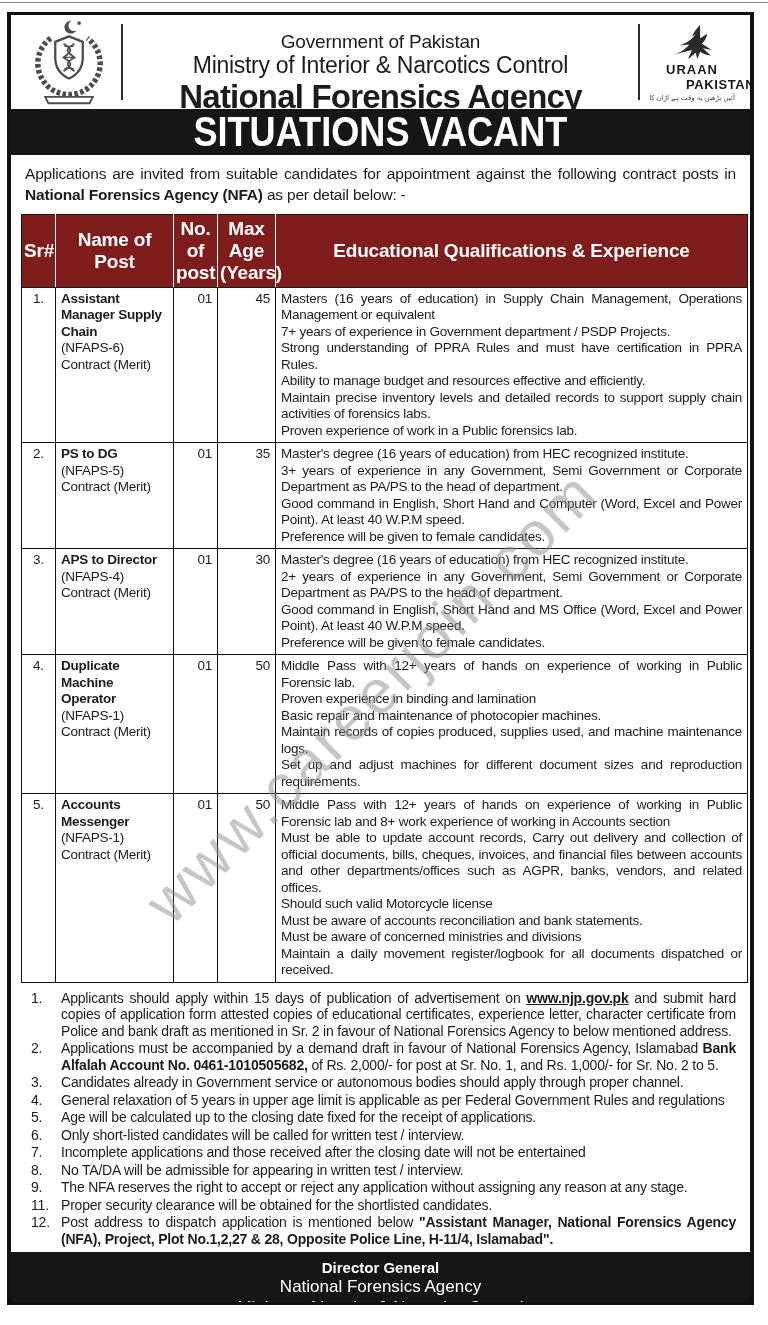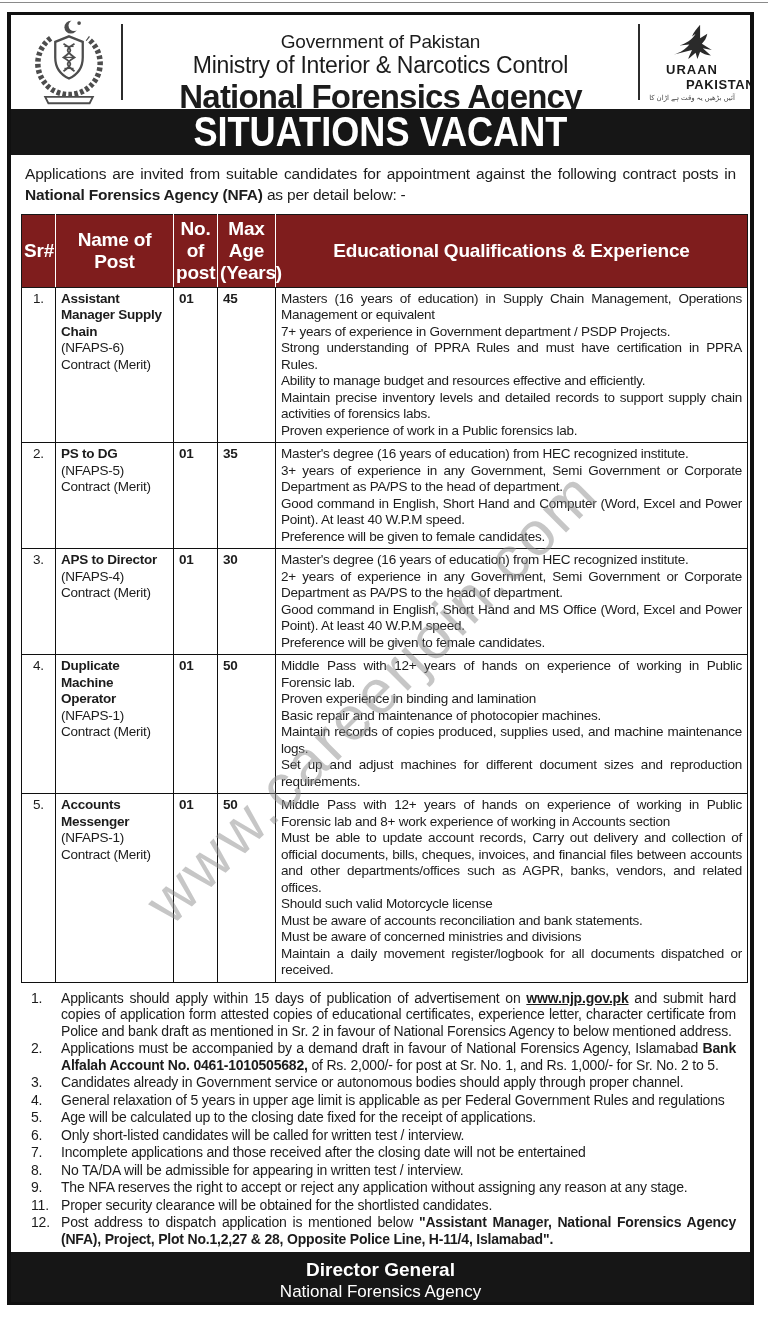--- a/index.html
+++ b/index.html
@@ -45,7 +45,7 @@
   table.posts td{border:1.2px solid #101010;vertical-align:top;padding:3px 5px;line-height:16.5px;}
   .col-sr{width:34px;} .col-name{width:118px;} .col-no{width:44px;} .col-age{width:58px;}
   td.c-sr{text-align:center;}
-  td.c-no,td.c-age{text-align:left;font-weight:bold;}
+  td.c-no,td.c-age{text-align:right;}
   .post-title{font-weight:bold;}
   .q-line{text-align:justify;}
   

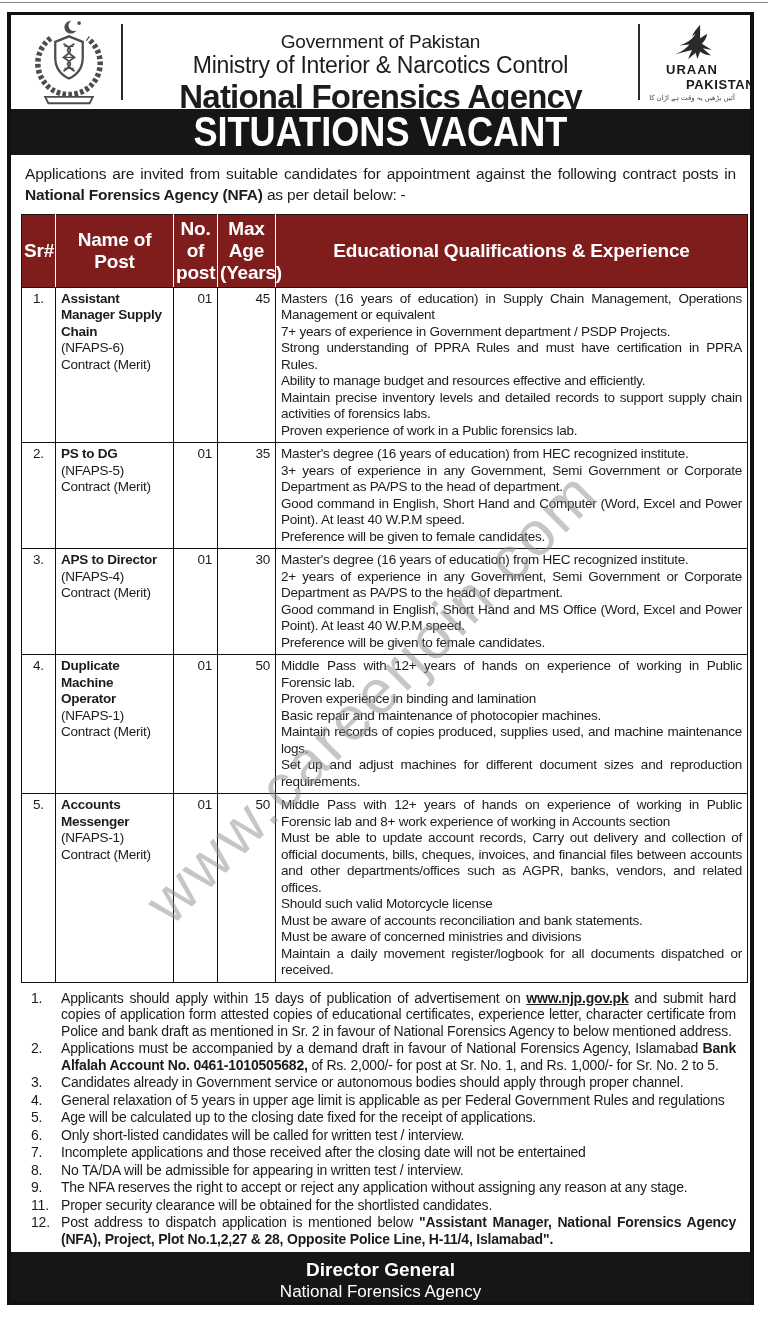--- a/index.html
+++ b/index.html
@@ -62,7 +62,7 @@
   
   .foot{margin-top:auto;background:#161616;color:#fff;text-align:center;position:relative;
     padding:7px 0 9px 0;flex:none;}
-  .foot-title{font-size:19px;font-weight:bold;line-height:1.2;}
+  .foot-title{font-size:15px;font-weight:bold;line-height:1.2;}
   .foot-line{font-size:17px;line-height:1.22;}
 </style>
 </head>

